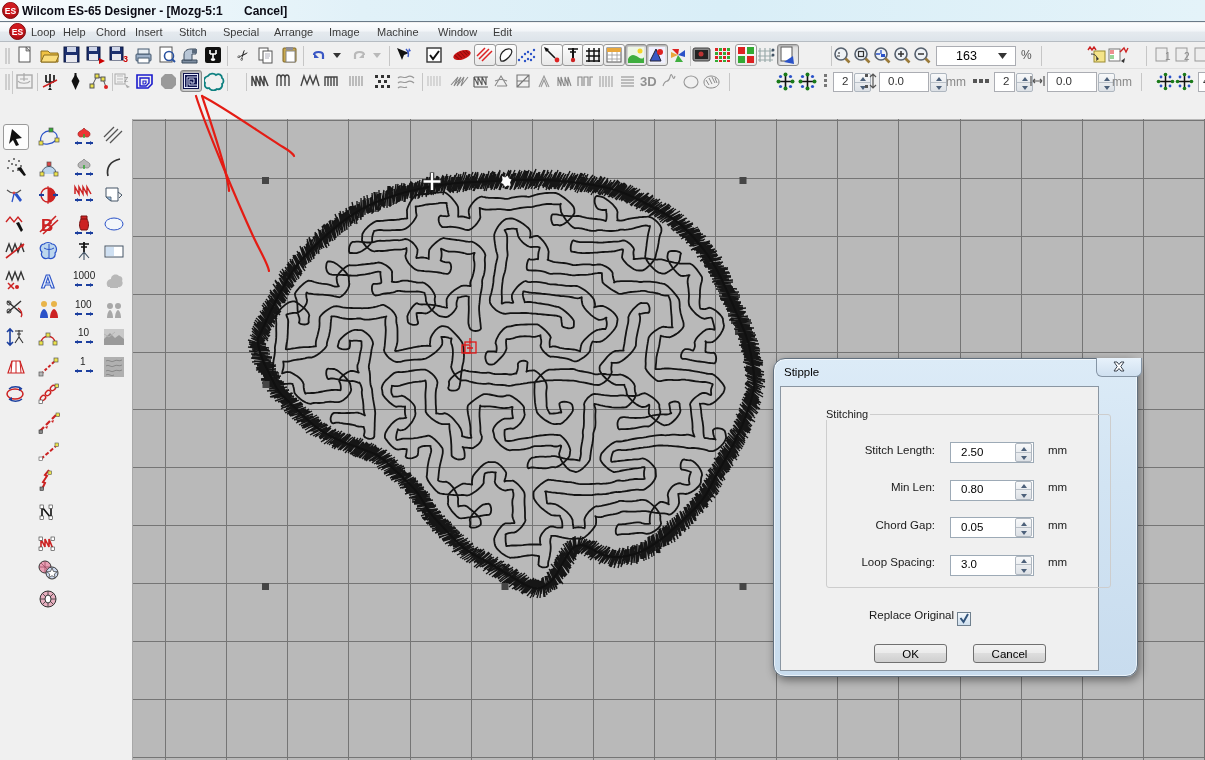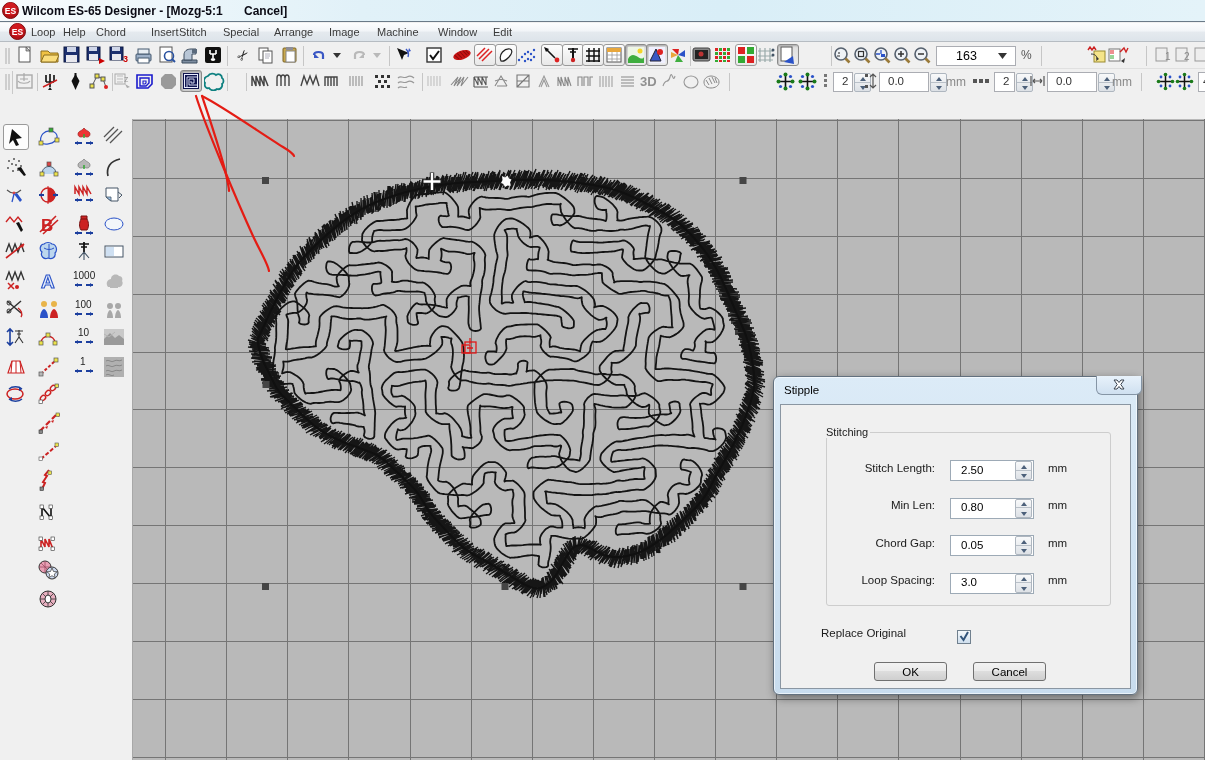--- a/index.html
+++ b/index.html
@@ -62,7 +62,7 @@
       <span style="left:31px">Loop</span>
       <span style="left:63px">Help</span>
       <span style="left:96px">Chord</span>
-      <span style="left:151px">Insert</span>
+      <span style="left:135px">Insert</span>
       <span style="left:179px">Stitch</span>
       <span style="left:223px">Special</span>
       <span style="left:274px">Arrange</span>

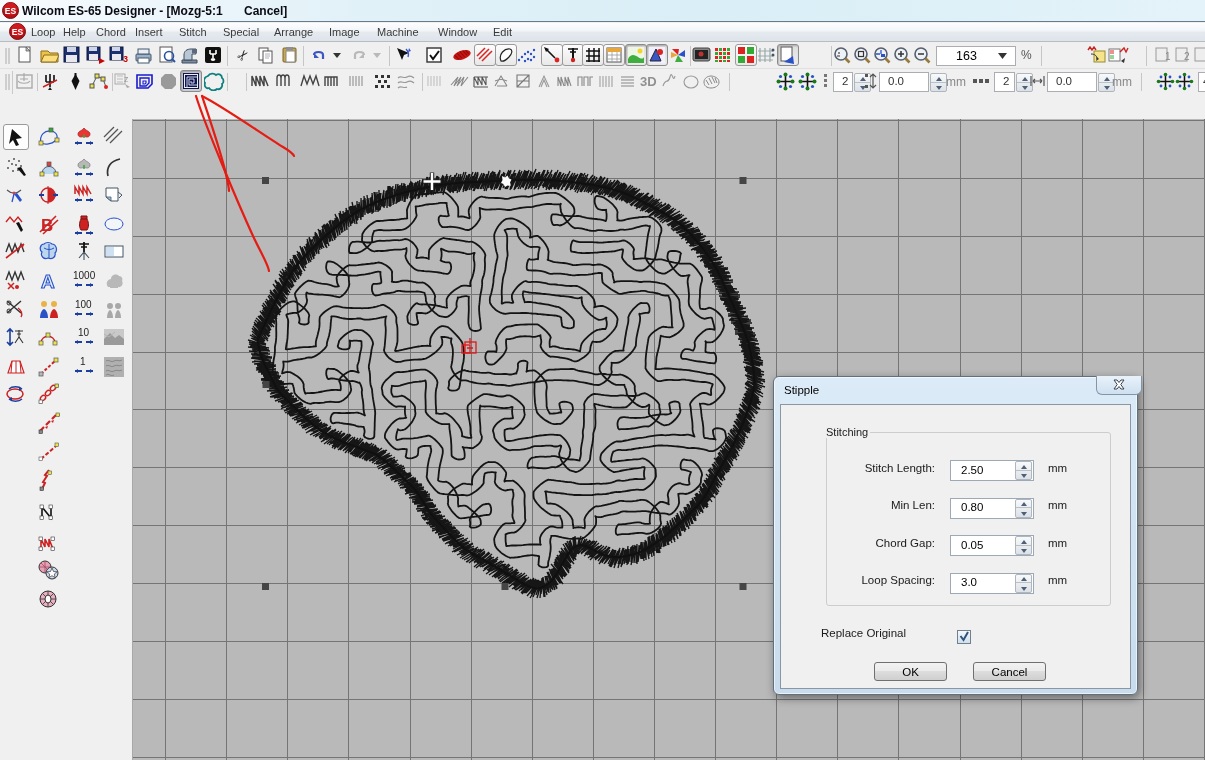--- a/index.html
+++ b/index.html
@@ -21,7 +21,7 @@
 .btn3d{position:absolute;border:1px solid #9a9a9a;border-radius:3px;background:linear-gradient(#fdfdfd,#e8e8e8)}
 .btn3dp{position:absolute;border:1px solid #8a8a8a;border-radius:3px;background:linear-gradient(#dfdfdf,#ececec);box-shadow:inset 1px 1px 2px rgba(0,0,0,.25)}
 .wbox{position:absolute;background:#fff;border:1px solid #abadb3;font-size:11.5px;color:#000}
-#dialog{position:absolute;left:773px;top:376px;width:365px;height:319px;border-radius:6px;
+#dialog{position:absolute;left:773px;top:358px;width:365px;height:319px;border-radius:12px;
  background:linear-gradient(to bottom,#dcebf7 0%,#d2e4f3 40%,#c8dcee 100%);
  border:1px solid #62707e;box-shadow:2px 3px 10px rgba(0,0,0,.45), inset 0 0 0 1px rgba(255,255,255,.6)}
 #dlgbody{position:absolute;left:6px;top:27px;width:351px;height:285px;background:#f0f0f0;border:1px solid #8a96a2}

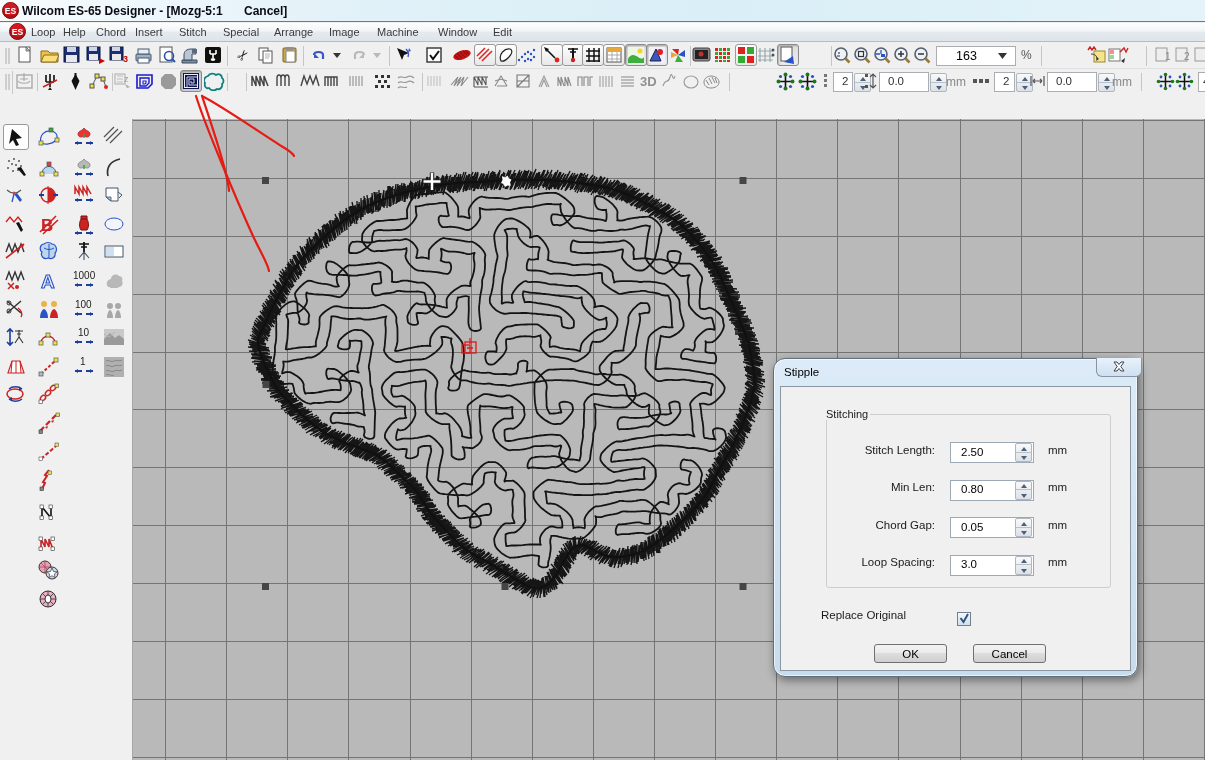--- a/index.html
+++ b/index.html
@@ -24,7 +24,7 @@
 #dialog{position:absolute;left:773px;top:358px;width:365px;height:319px;border-radius:12px;
  background:linear-gradient(to bottom,#dcebf7 0%,#d2e4f3 40%,#c8dcee 100%);
  border:1px solid #62707e;box-shadow:2px 3px 10px rgba(0,0,0,.45), inset 0 0 0 1px rgba(255,255,255,.6)}
-#dlgbody{position:absolute;left:6px;top:27px;width:351px;height:285px;background:#f0f0f0;border:1px solid #8a96a2}
+#dlgbody{position:absolute;left:6px;top:27px;width:319px;height:285px;background:#f0f0f0;border:1px solid #8a96a2}
 #dlgtitle{position:absolute;left:10px;top:7px;font-size:11.5px;color:#000}
 #dlgclose{position:absolute;left:322px;top:-1px;width:46px;height:19px;border:1px solid #8595a5;border-top:none;
  border-radius:0 0 6px 6px;background:linear-gradient(#e8f2fb,#cfe0f0)}

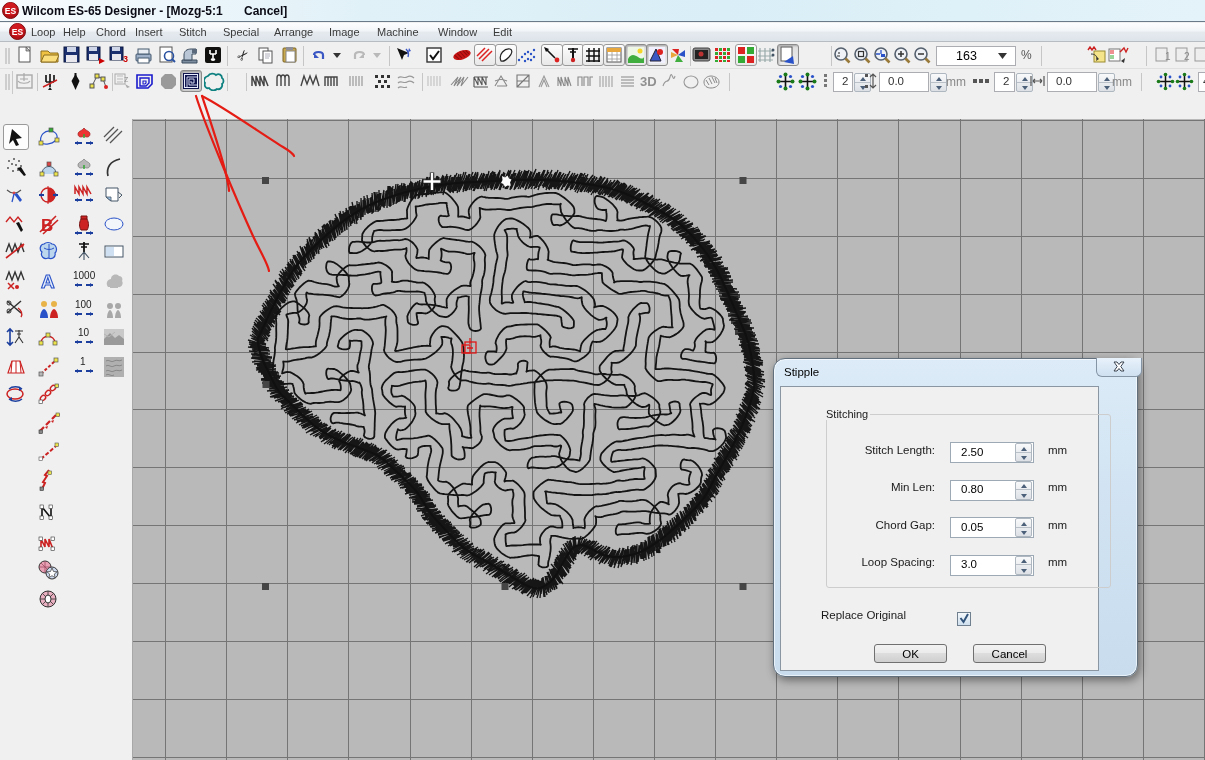--- a/index.html
+++ b/index.html
@@ -923,7 +923,7 @@
           </div>
         </div>
         <div class="dmm" style="left:267px;top:169.0px">mm</div>
-        <div style="position:absolute;left:40px;top:221.5px;width:133px;text-align:left;font-size:11.5px;color:#1a1a1a">Replace Original</div>
+        <div style="position:absolute;left:40px;top:221.5px;width:133px;text-align:right;font-size:11.5px;color:#1a1a1a">Replace Original</div>
         <div style="position:absolute;left:176px;top:225px;width:14px;height:14px;background:linear-gradient(#f4f8fb,#cfdfee);border:1px solid #70808e">
           <svg width="12" height="12" style="position:absolute;left:0;top:-1px">
             <path d="M2.5 6l3 4 4.5-8" stroke="#31537a" stroke-width="2" fill="none"></path>

